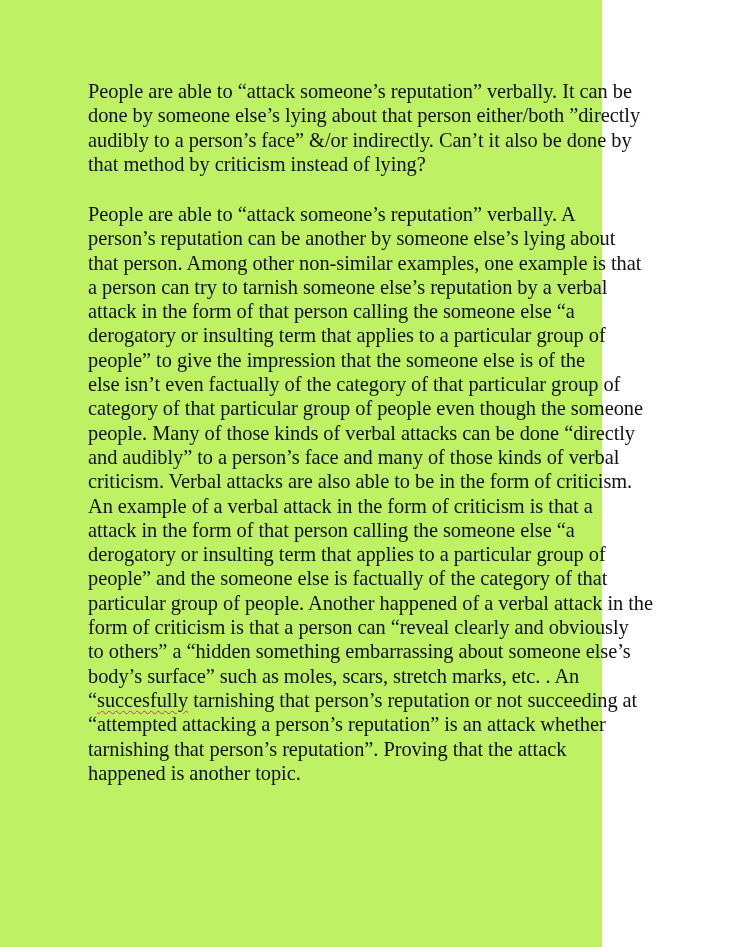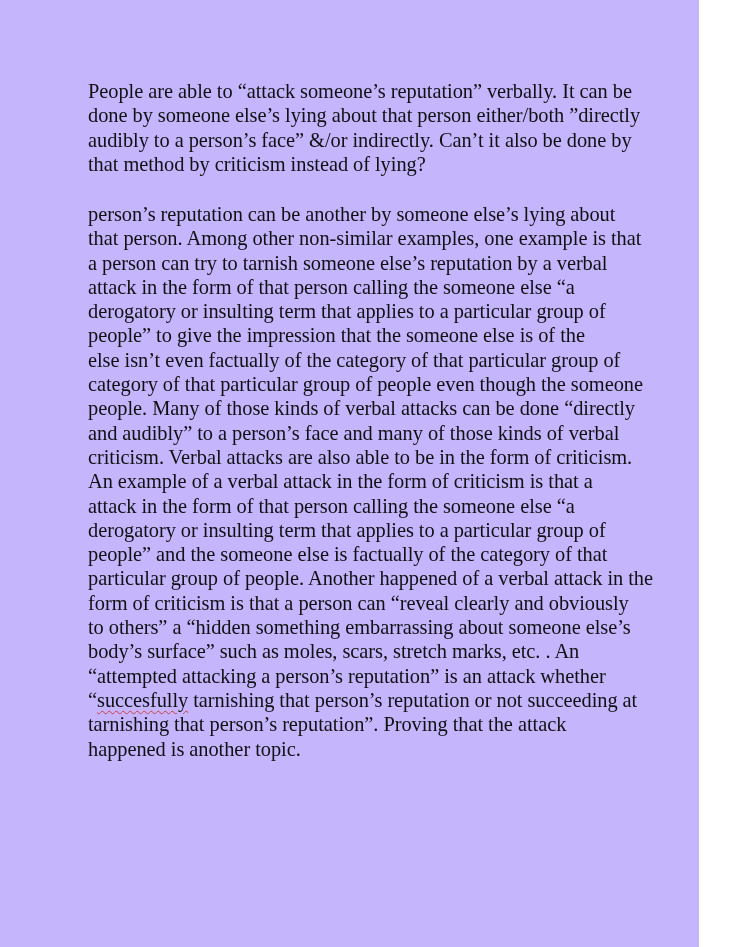--- a/index.html
+++ b/index.html
@@ -19,9 +19,9 @@
       position: absolute;
       left: 0;
       top: 0;
-      width: 699px;
+      width: 602px;
       height: 947px;
-      background: #c4b5fd;
+      background: #bef264;
     }
     .paragraph {
       position: absolute;

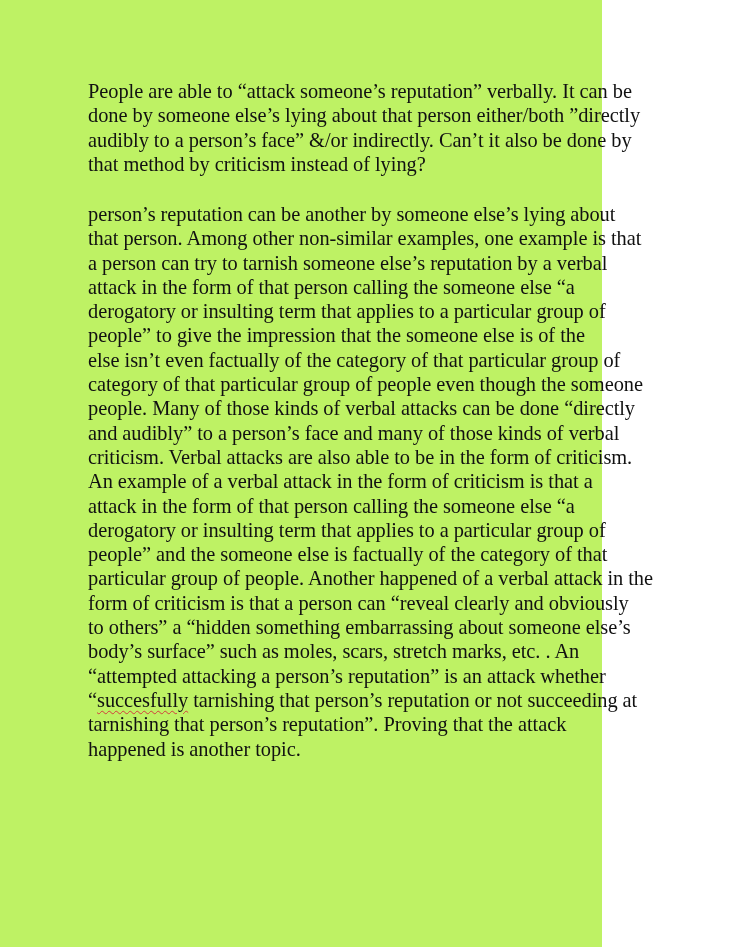--- a/index.html
+++ b/index.html
@@ -57,6 +57,7 @@
   </div>
 
   <div class="paragraph p2">
+    <span class="line">People are able to “attack someone’s reputation” verbally. A</span>
     <span class="line">person’s reputation can be another by someone else’s lying about</span>
     <span class="line">that person. Among other non-similar examples, one example is that</span>
     <span class="line">a person can try to tarnish someone else’s reputation by a verbal</span>

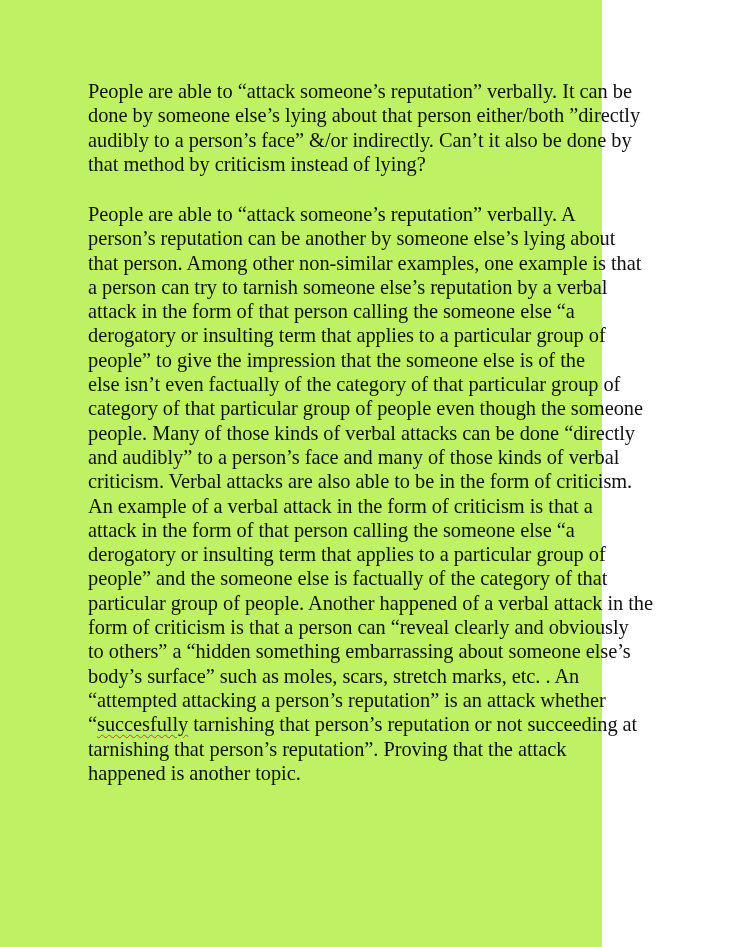--- a/index.html
+++ b/index.html
@@ -77,8 +77,8 @@
     <span class="line">form of criticism is that a person can “reveal clearly and obviously</span>
     <span class="line">to others” a “hidden something embarrassing about someone else’s</span>
     <span class="line">body’s surface” such as moles, scars, stretch marks, etc. . An</span>
+    <span class="line"><span>“</span><span class="spell-error">succesfully</span><span> tarnishing that person’s reputation or not succeeding at</span></span>
     <span class="line">“attempted attacking a person’s reputation” is an attack whether</span>
-    <span class="line"><span>“</span><span class="spell-error">succesfully</span><span> tarnishing that person’s reputation or not succeeding at</span></span>
     <span class="line">tarnishing that person’s reputation”. Proving that the attack</span>
     <span class="line">happened is another topic.</span>
   </div>

